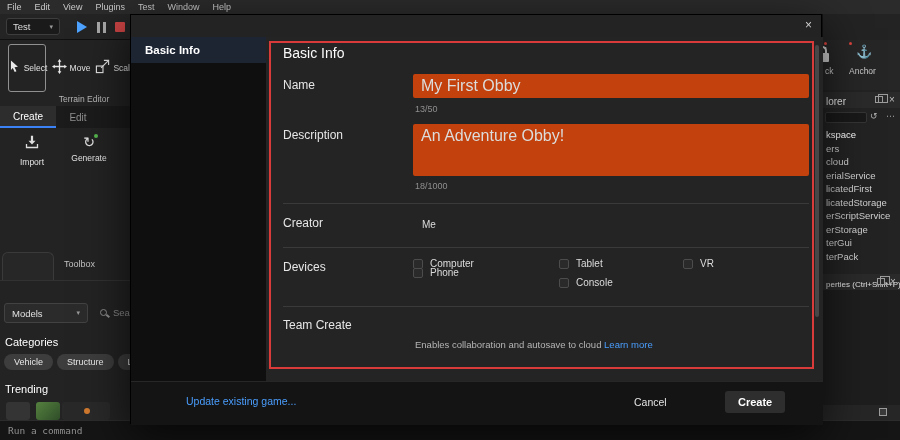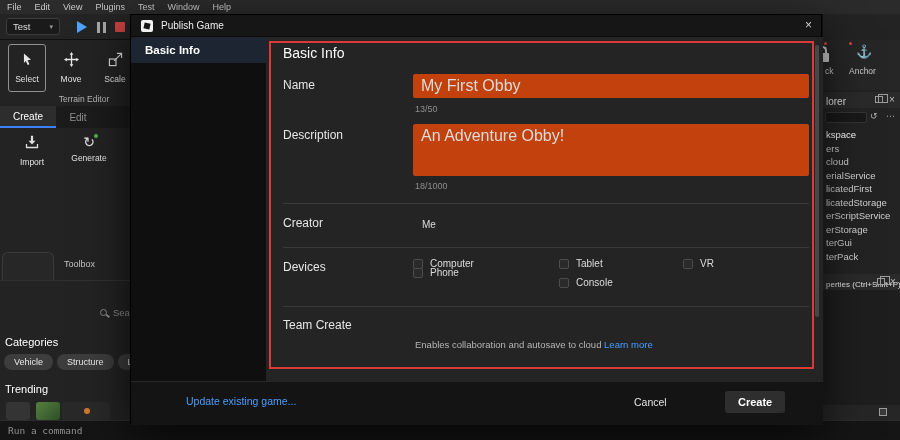--- a/index.html
+++ b/index.html
@@ -250,10 +250,6 @@
   </div>
 
   <div class="dialog a">
-    <div class="dtitle">
-      <span class="rlogo"></span>
-      <span class="dtext">Publish Game</span>
-    </div>
     <span class="dclose a">×</span>
 
     <div class="dsidebar a">

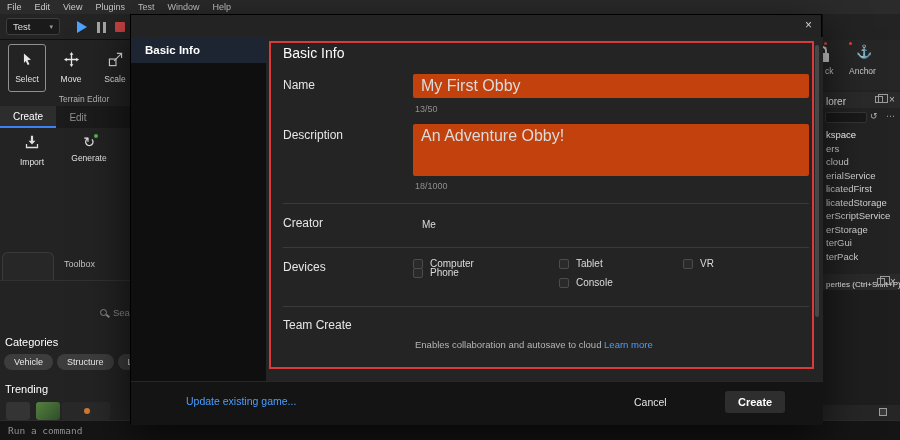--- a/index.html
+++ b/index.html
@@ -24,7 +24,7 @@
 
   
   .lpanel{left:0;top:40px;width:130px;height:380px;background:#232323;overflow:hidden}
-  .tool{top:4px;width:38px;height:48px;display:flex;flex-direction:column;align-items:center;justify-content:center;gap:3px}
+  .tool{top:4px;width:38px;height:48px;display:flex;flex-direction:row;align-items:center;justify-content:center;gap:3px}
   .tool.sel{border:1px solid #909090;border-radius:3px}
   .tlabel{font-size:8.5px;color:#e3e3e3}
   .teheader{left:0;top:53px;width:130px;height:13px;font-size:8.5px;color:#b5b5b5;text-align:center;padding-left:38px;line-height:13px}

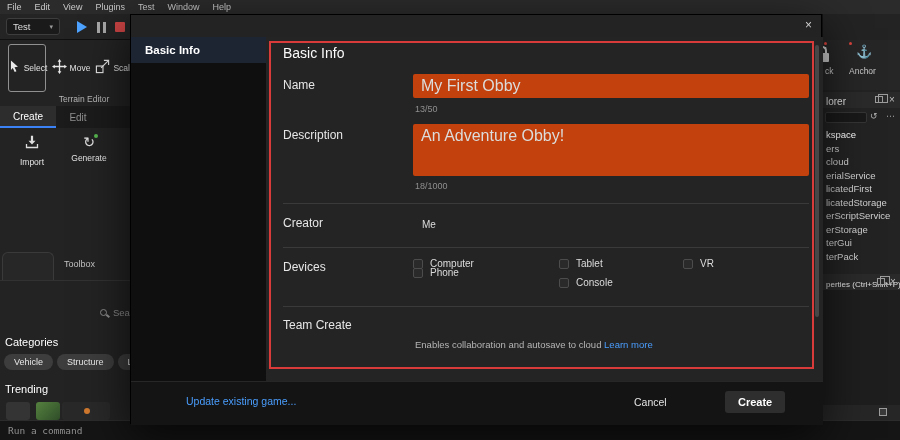--- a/index.html
+++ b/index.html
@@ -182,6 +182,10 @@
     <div class="tbox-title a">Toolbox</div>
     <div class="tdiv a"></div>
 
+    <div class="models a">
+      <span>Models</span>
+      <span class="chev">▾</span>
+    </div>
     <span class="mag a"></span>
     <span class="searchtext a">Sea</span>
 

